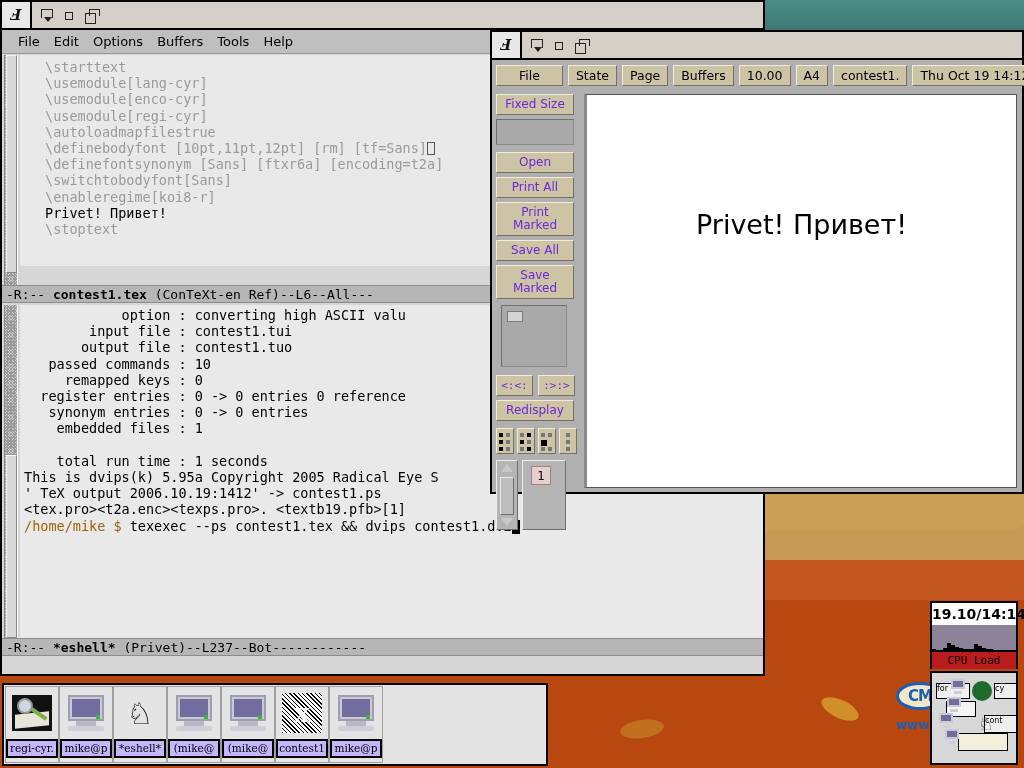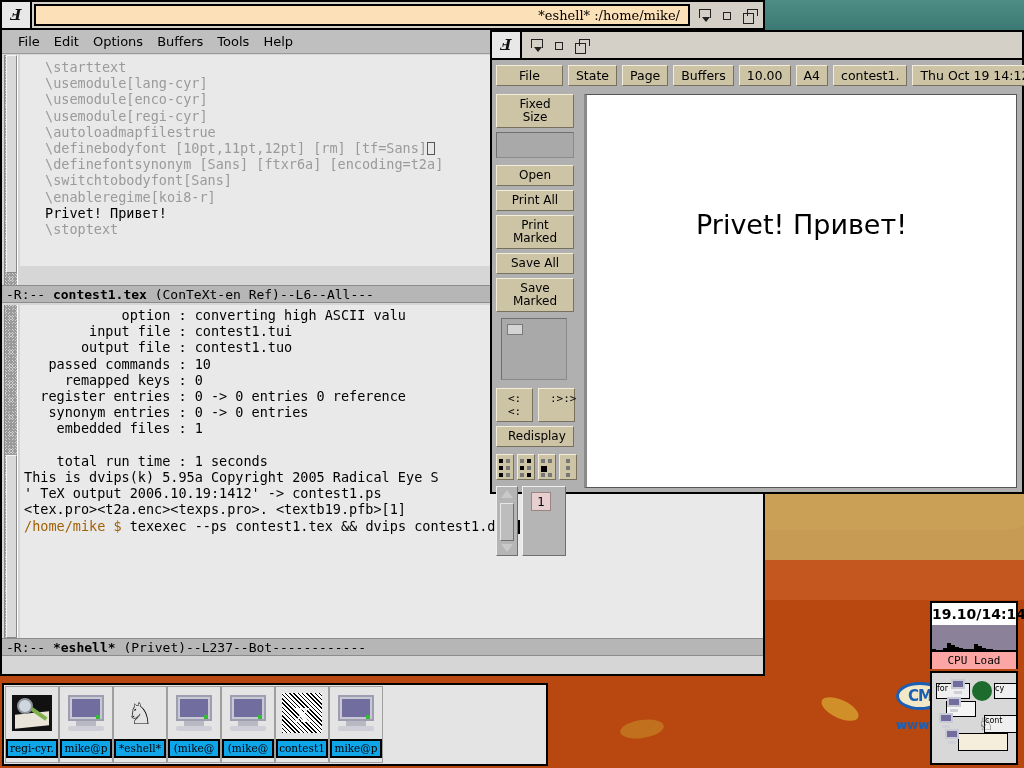--- a/index.html
+++ b/index.html
@@ -321,7 +321,6 @@
 <div id="emacs-window">
   <div class="titlebar">
     <div class="tb-icon">Ⅎ</div>
-    <div class="tb-label">*eshell*    :/home/mike/</div>
     <div class="tb-btns">
       <div class="tb-btn">
           <div class="ic-shade"></div>

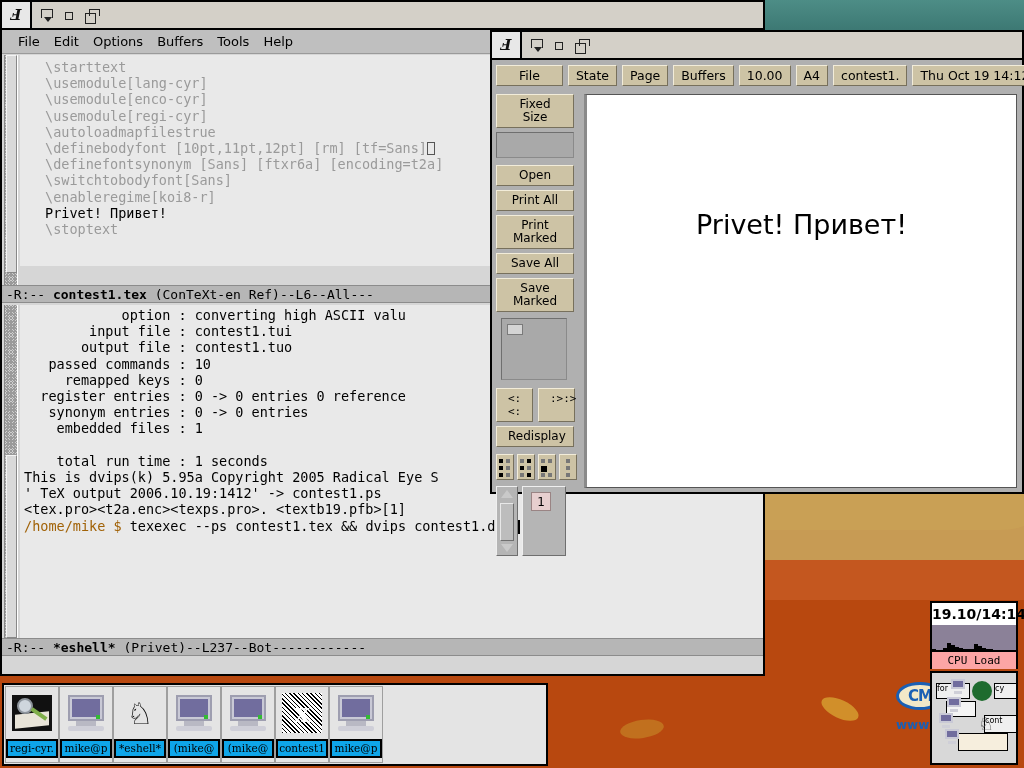--- a/index.html
+++ b/index.html
@@ -151,8 +151,8 @@
     display:block; width:78px; margin-bottom:4px;
     background:#cdc3a5; border:1px solid #f2ecd9;
     border-right-color:#77705c; border-bottom-color:#77705c;
-    font-family:"DejaVu Sans", sans-serif; font-size:12px; color:#000000;
-    padding:3px 11px; text-align:center; cursor:pointer; line-height:13px;
+    font-family:"DejaVu Sans", sans-serif; font-size:12px; color:#6d28d9;
+    padding:3px 4px; text-align:center; cursor:pointer; line-height:13px;
   }
   .gvblank {
     width:78px; height:26px; margin-bottom:7px;

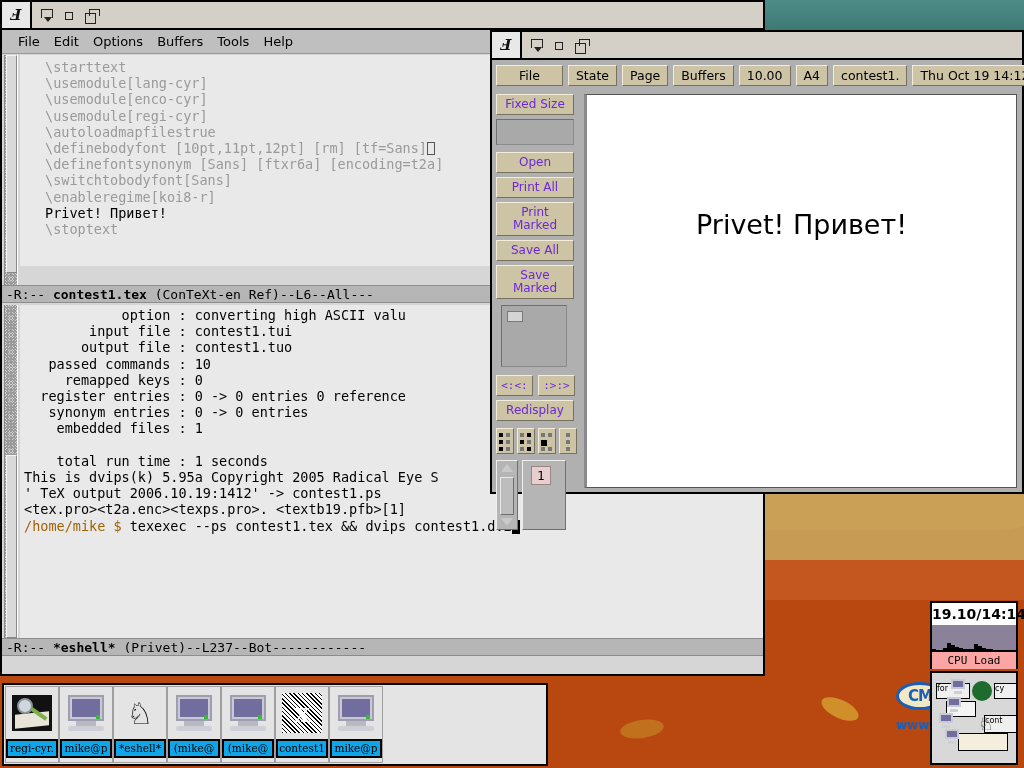--- a/index.html
+++ b/index.html
@@ -258,7 +258,7 @@
   #dock-cpu .graph { height:27px; background:#8b8198; position:relative; overflow:hidden;}
   #dock-cpu .graph i{position:absolute;bottom:0;background:#000;display:block;}
   #dock-cpu .lbl {
-    height:17px; background:#fca5a5; color:#000;
+    height:17px; background:#b91c1c; color:#000;
     font-family:"DejaVu Sans Mono", monospace; font-size:11px;
     text-align:center; line-height:17px;
   }

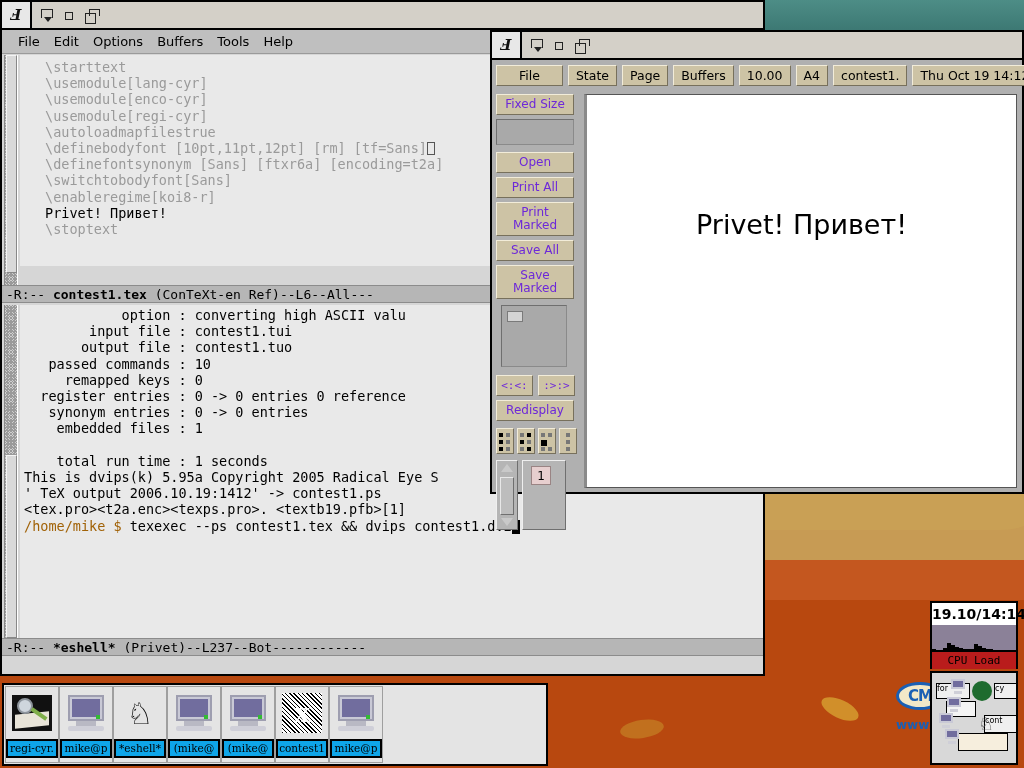--- a/index.html
+++ b/index.html
@@ -217,7 +217,7 @@
   .task .ticon { width:46px; height:52px; display:flex; align-items:center;
     justify-content:center; }
   .task .tlabel {
-    width:52px; border:2px solid #000; background:#0ea5e9;
+    width:52px; border:2px solid #000; background:#c4b5fd;
     font-family:"DejaVu Serif", serif; font-size:10.5px; color:#000;
     text-align:center; line-height:15px; height:19px;
     overflow:hidden; white-space:nowrap;

